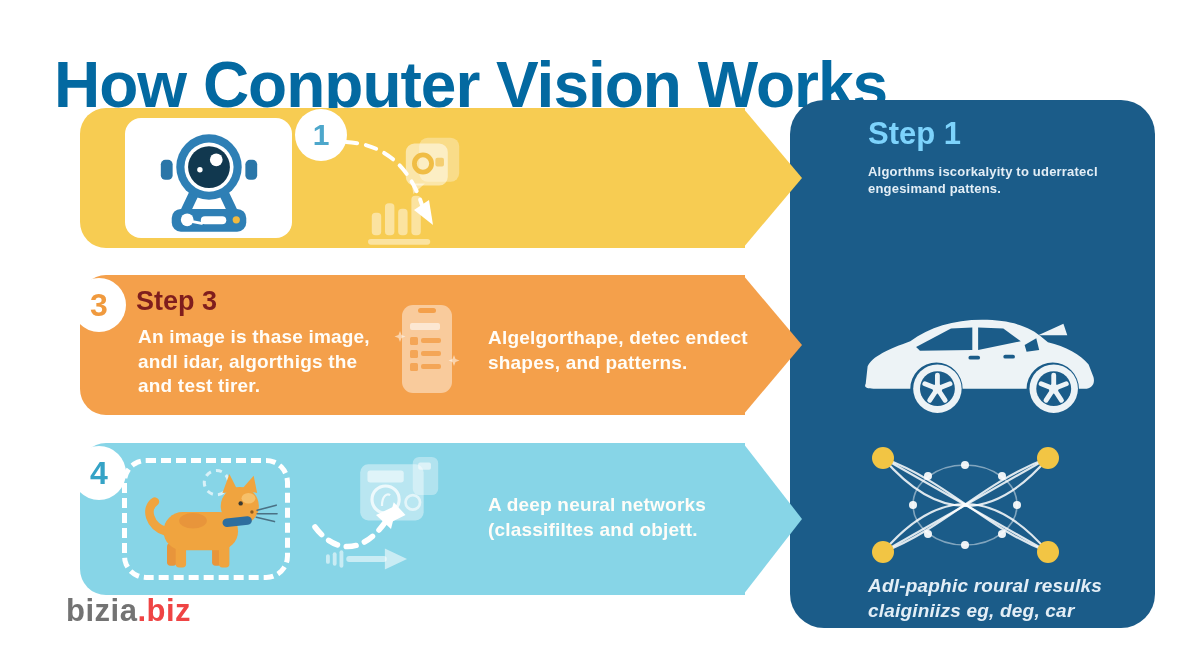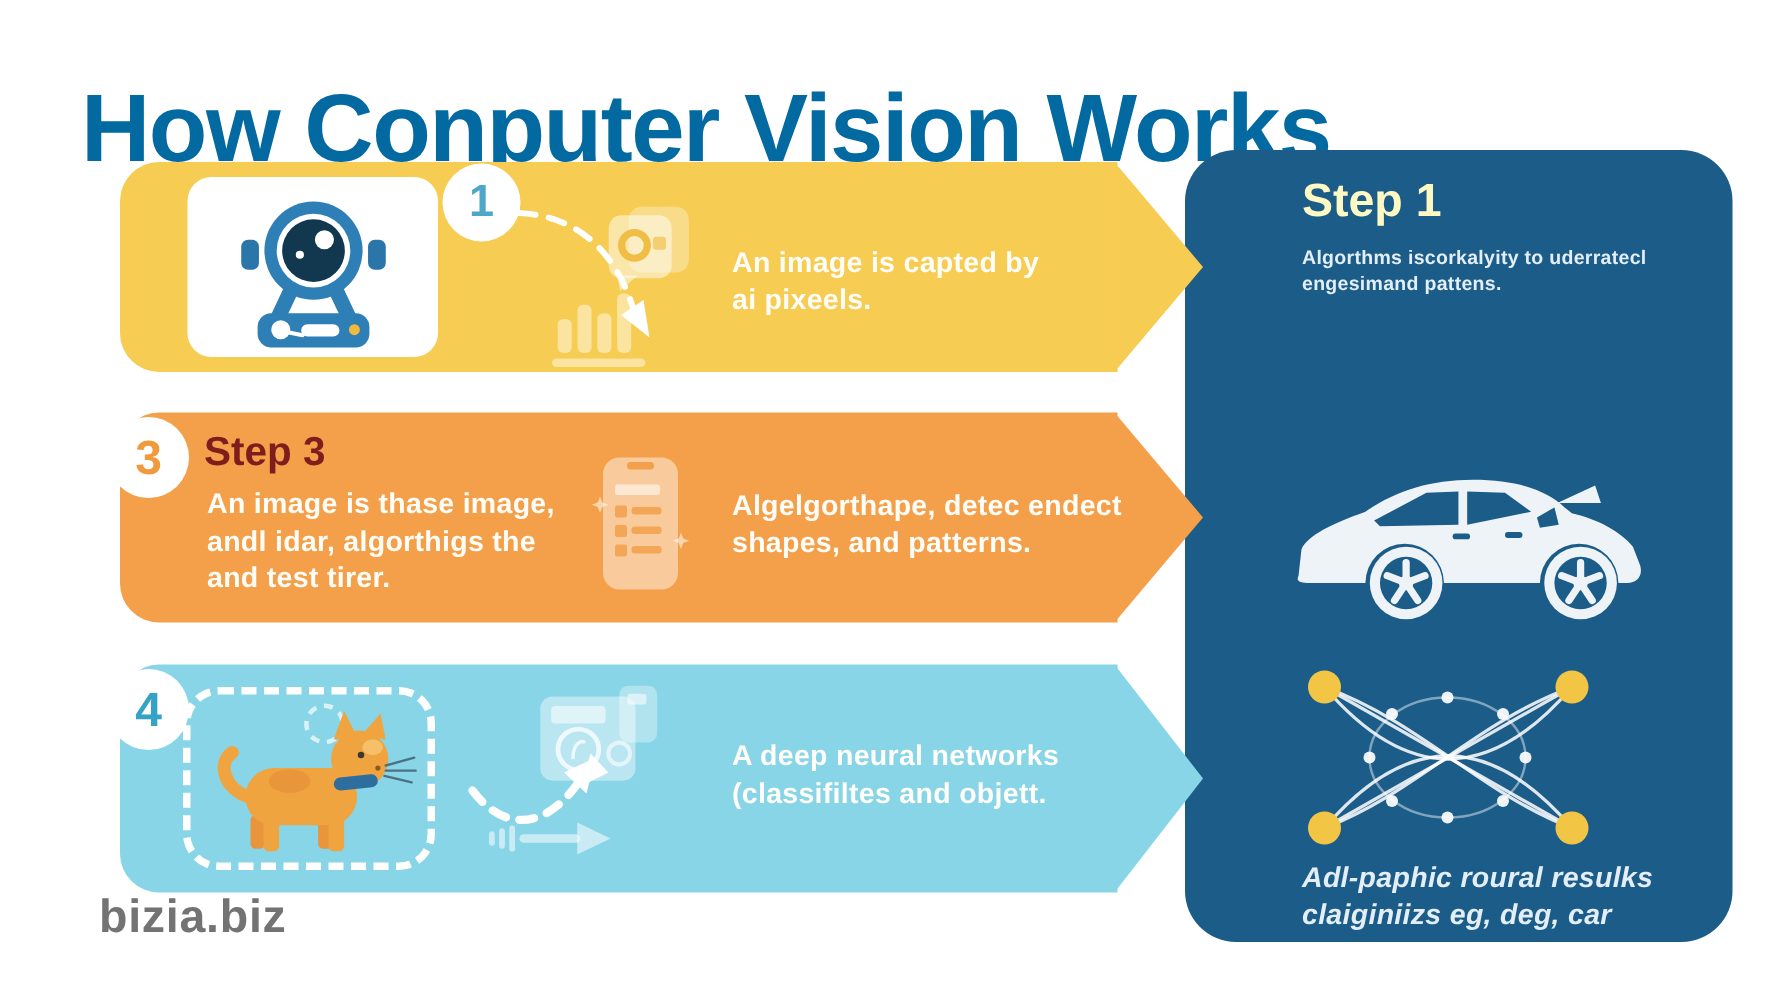--- a/index.html
+++ b/index.html
@@ -11,7 +11,7 @@
   
   .panel{position:absolute;left:790px;top:100px;width:365px;height:528px;background:#1b5c89;
          border-radius:34px;z-index:1;}
-  .panel-title{position:absolute;left:78px;top:16px;font-size:31px;font-weight:700;color:#fef9c3;}
+  .panel-title{position:absolute;left:78px;top:16px;font-size:31px;font-weight:700;color:#7dd3fc;}
   .panel-text{position:absolute;left:78px;top:64px;width:252px;font-size:13px;font-weight:600;
               color:#e3eef6;line-height:1.3;letter-spacing:.2px;}
   .panel-caption{position:absolute;left:78px;top:474px;width:262px;font-size:19px;font-weight:600;

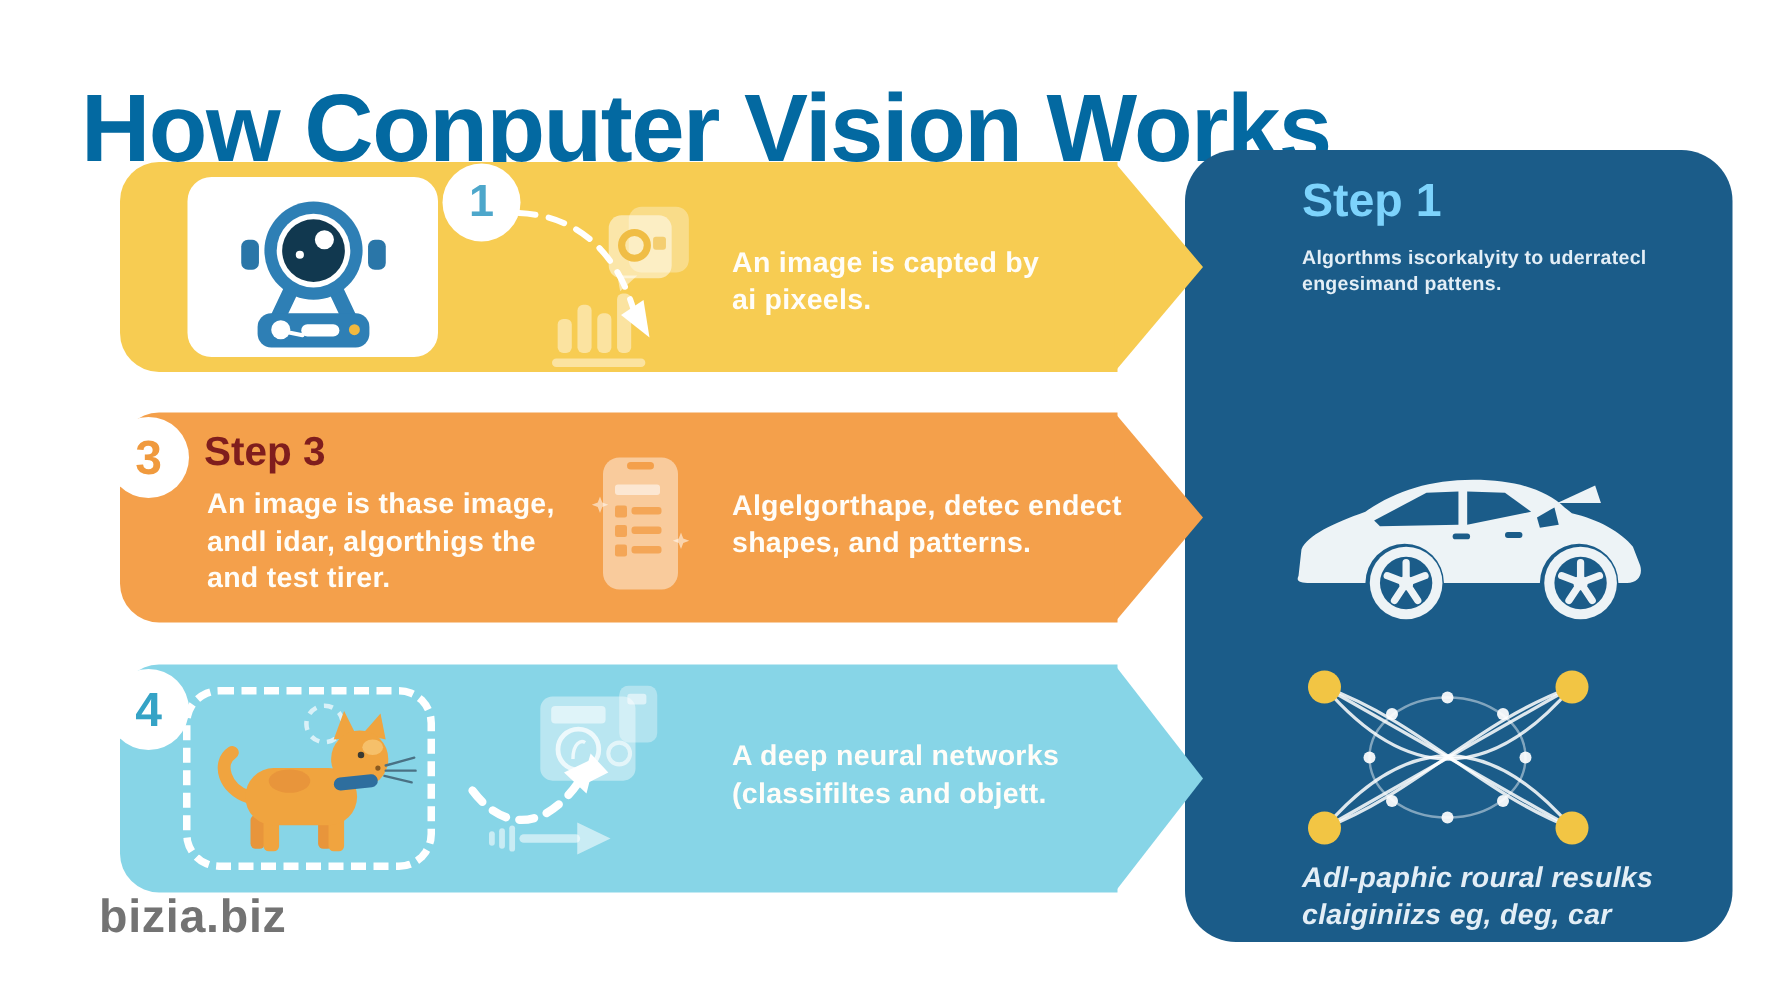--- a/index.html
+++ b/index.html
@@ -180,7 +180,6 @@
       <polygon points="10,52 24,52 12,63" fill="rgba(255,255,255,0.5)"></polygon>
     </svg>
 
-    <div class="btext t1">An image is capted by ai pixeels.</div>
   </div>
 
   <div class="banner b2">

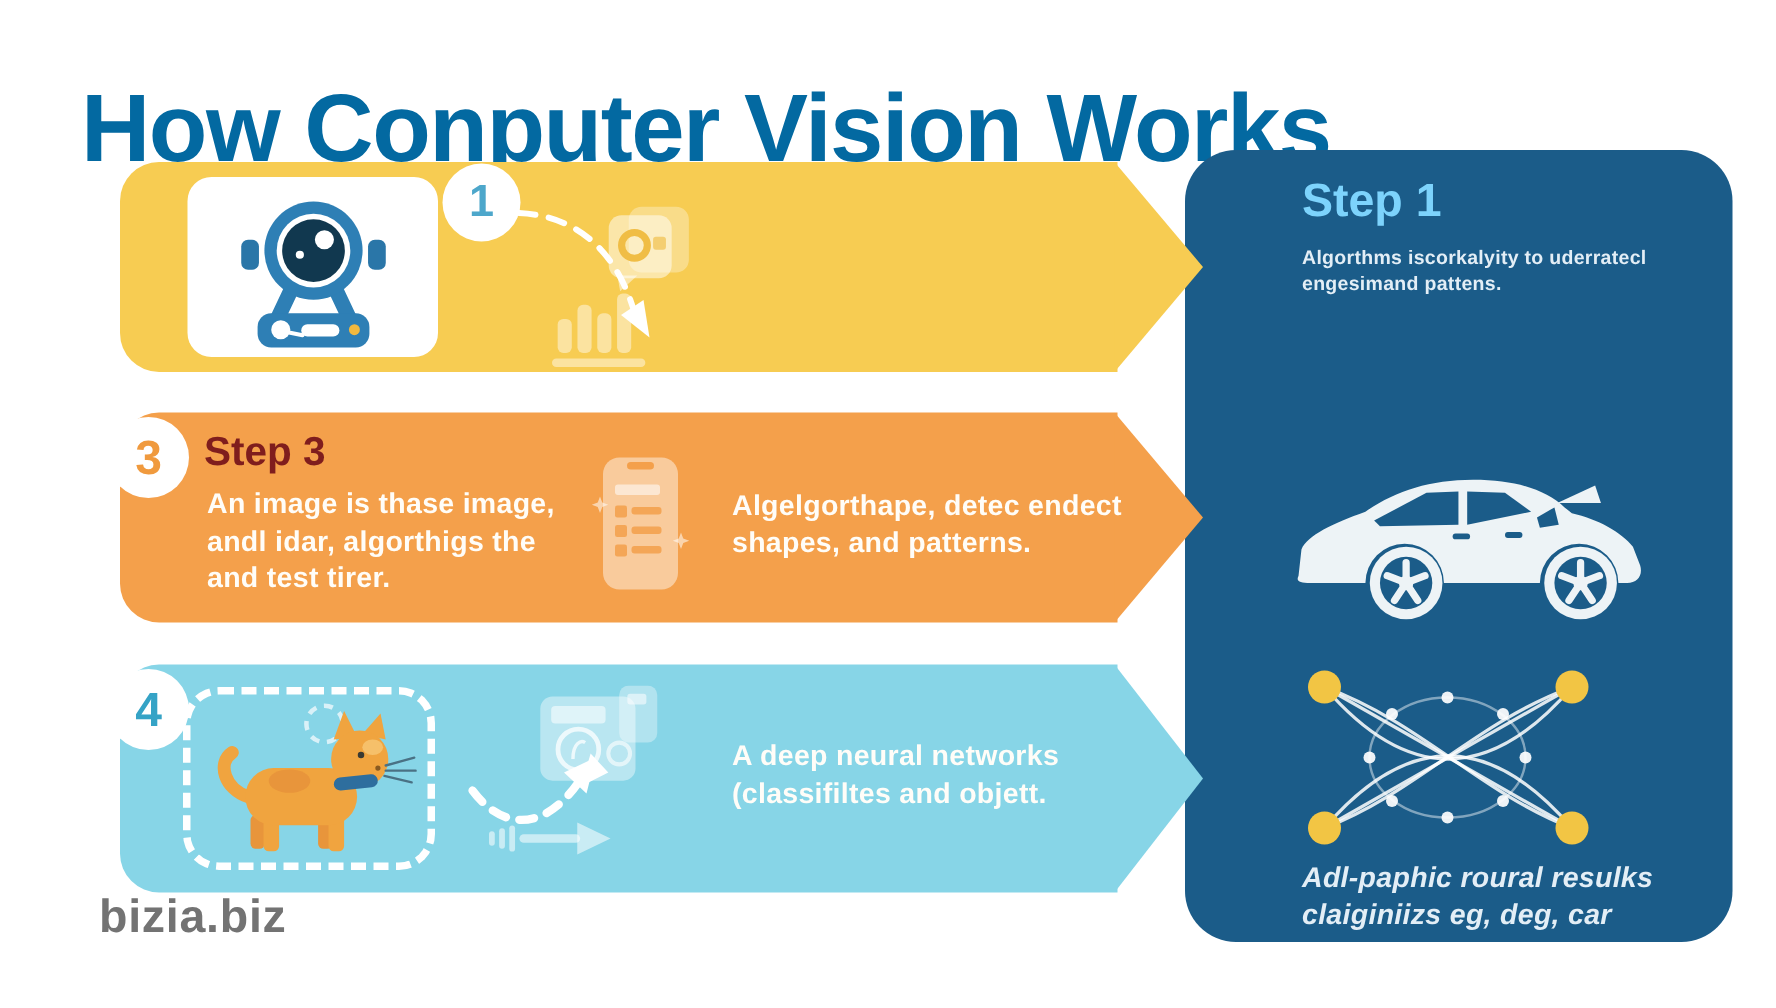--- a/index.html
+++ b/index.html
@@ -59,7 +59,7 @@
 
   .brand{position:absolute;left:66px;top:593px;font-size:31px;font-weight:600;letter-spacing:.5px;}
   .brand-name{color:#737373;}
-  .brand-tld{color:#737373;}
+  .brand-tld{color:#ef4444;}
 </style>
 </head>
 <body>

